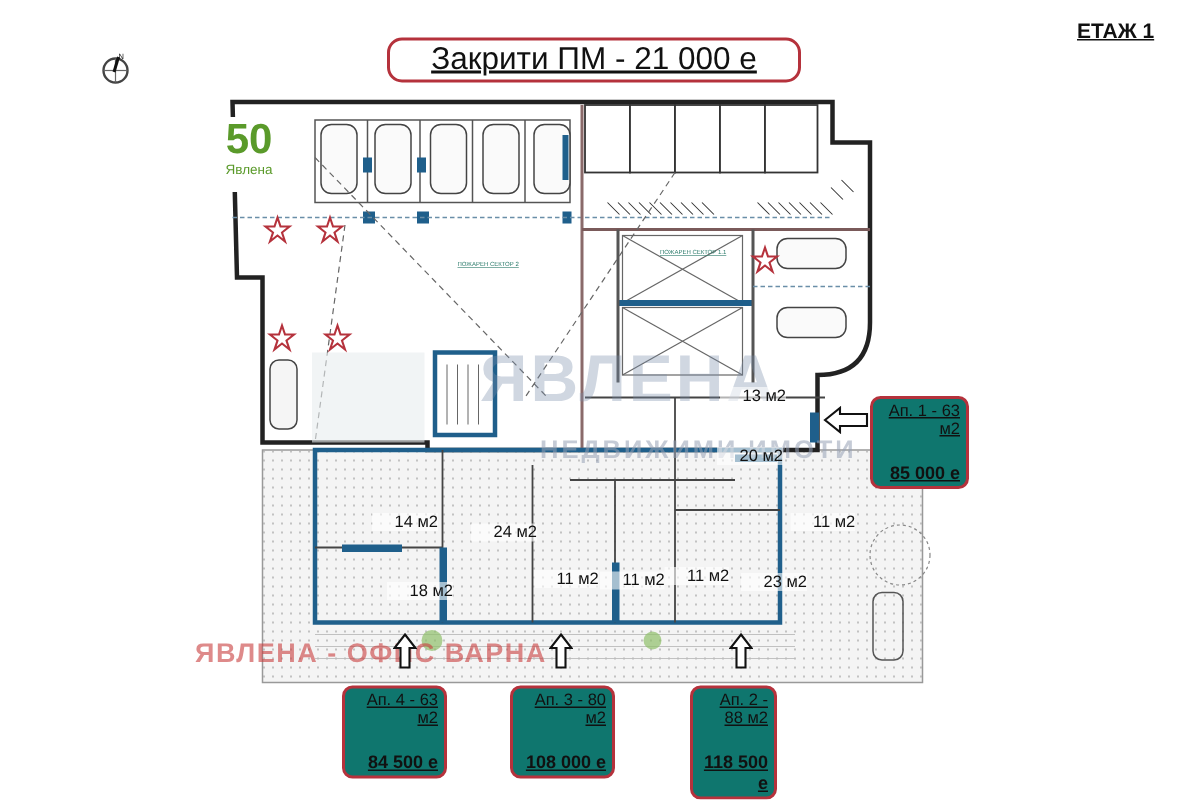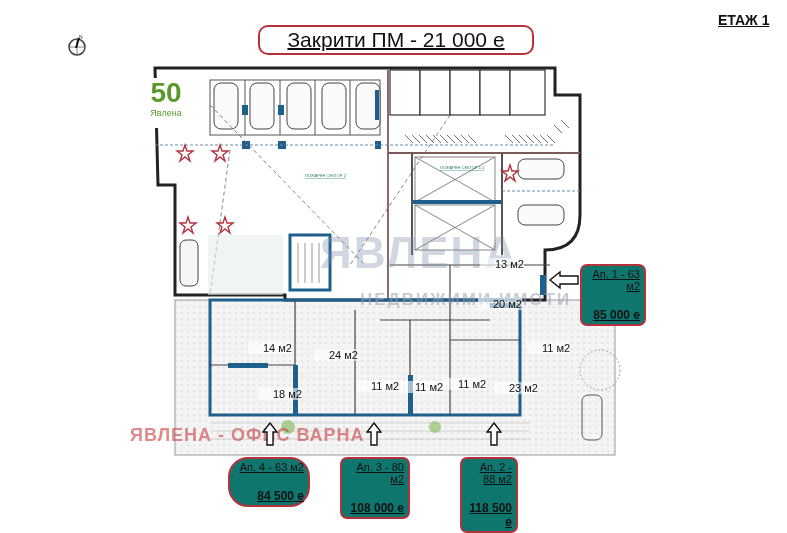--- a/index.html
+++ b/index.html
@@ -209,7 +209,7 @@
   <path d="M8 1 L15 10 L11 10 L11 23 L5 23 L5 10 L1 10 Z" fill="#fff" stroke="#111" stroke-width="1.4"></path>
 </svg>
 
-<div class="abs price-box" style="left:228px;top:457px;width:82px;border-radius:20px;">
+<div class="abs price-box" style="left:228px;top:457px;width:70px;">
   <div class="l1">Ап. 4 - 63 м2</div>
   <div class="l2">84 500 е</div>
 </div>

